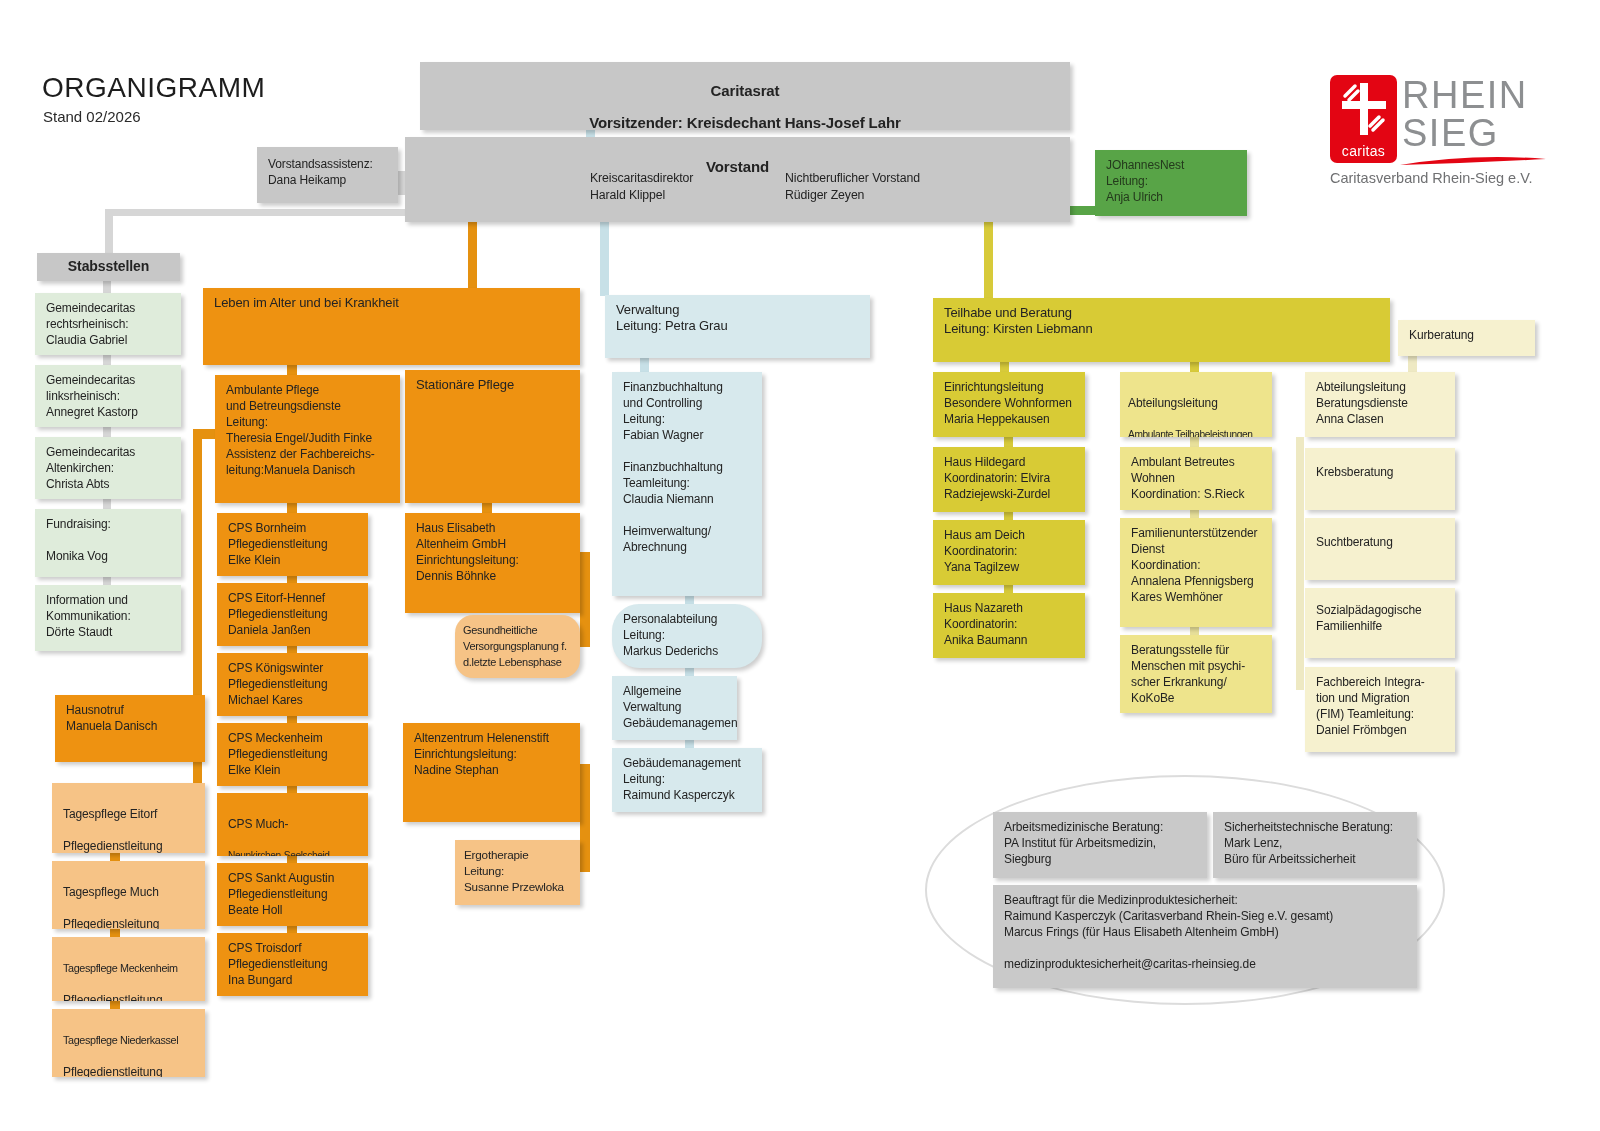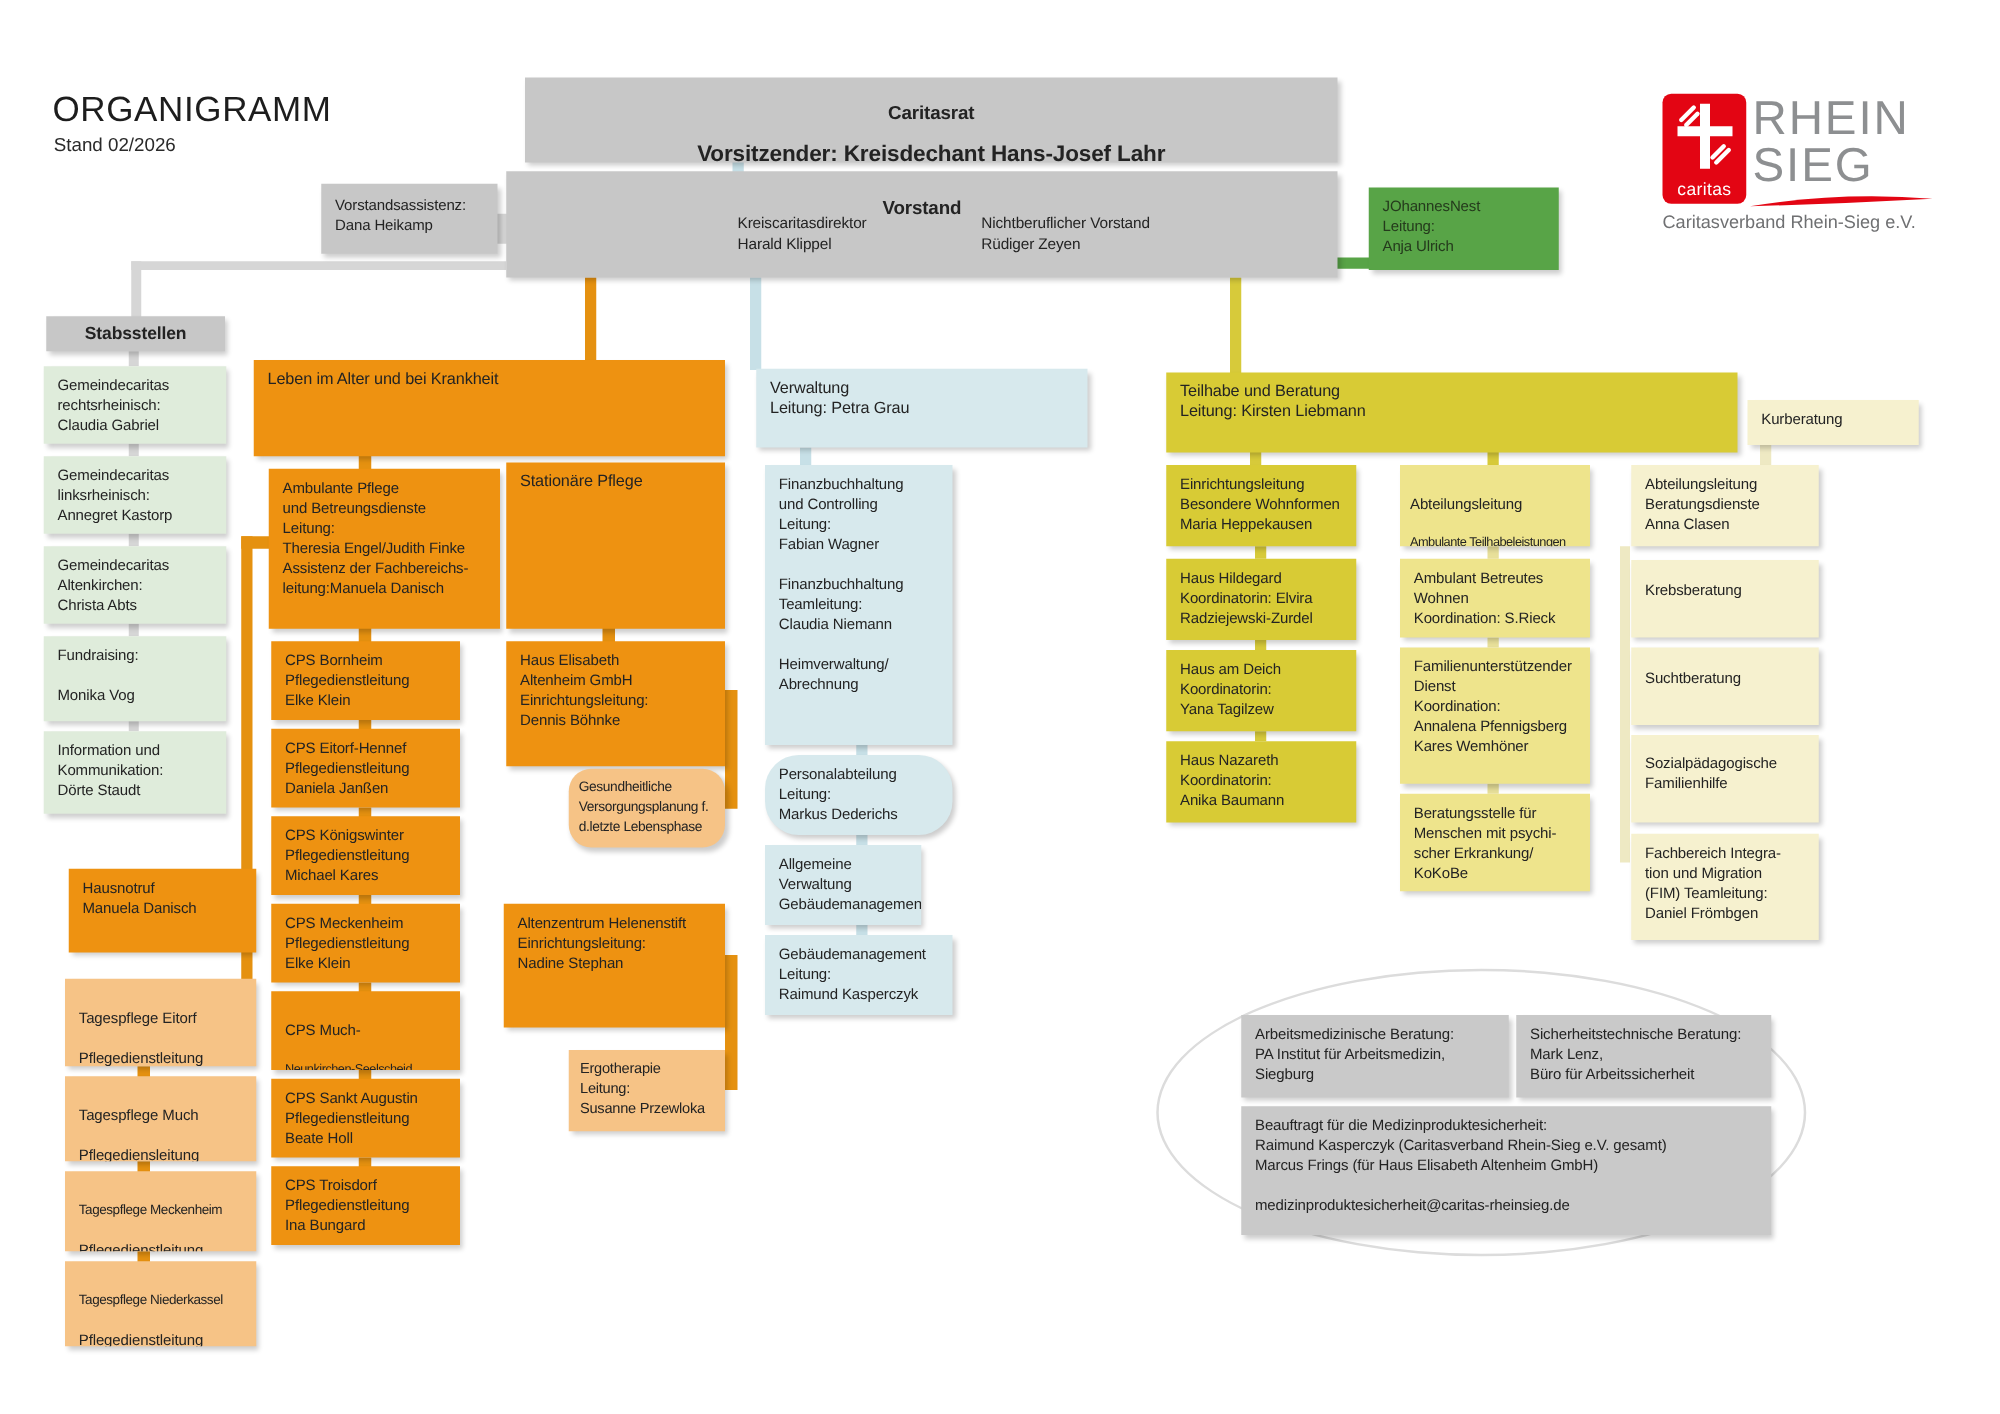--- a/index.html
+++ b/index.html
@@ -22,7 +22,7 @@
   .center{text-align:center;}
   .b{font-weight:bold;}
   .vtitle{font-size:15px;font-weight:bold;}
-  .csub{font-size:18px;}
+  .csub{font-size:15px;}
   .cond{font-size:10.2px;letter-spacing:-0.4px;}
   .cond2{font-size:10.8px;letter-spacing:-0.35px;}
   .sm{font-size:11px;letter-spacing:-0.3px;border-radius:18px;}

